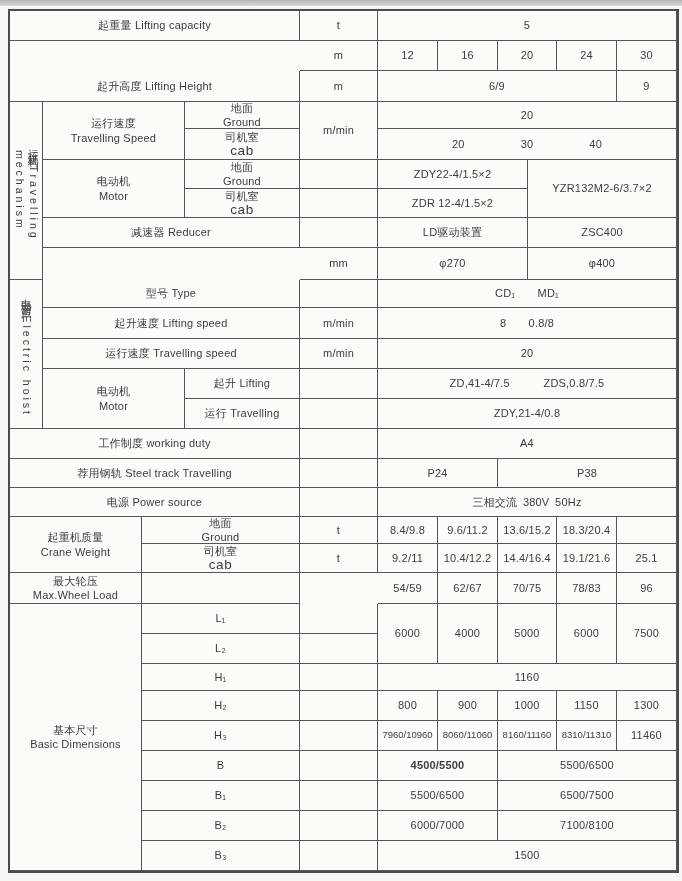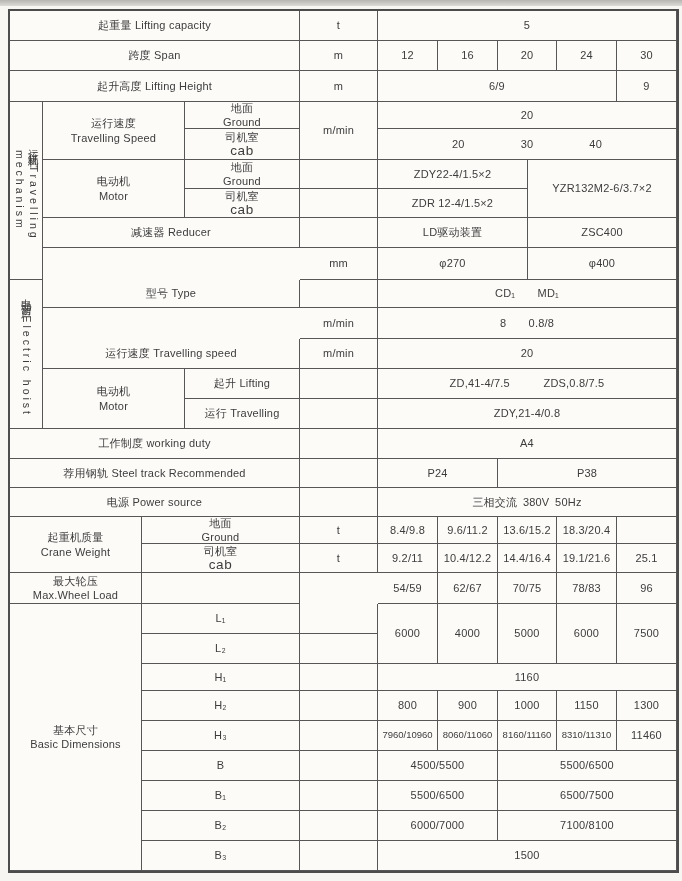--- a/index.html
+++ b/index.html
@@ -57,7 +57,6 @@
     <div class="cell" style="grid-area: 1 / 1 / span 1 / span 4;">起重量 Lifting capacity</div>
     <div class="cell" style="grid-area: 1 / 5 / span 1 / span 1;">t</div>
     <div class="cell" style="grid-area: 1 / 6 / span 1 / span 6;">5</div>
-    <div class="cell" style="grid-area: 2 / 1 / span 1 / span 4;">跨度 Span</div>
     <div class="cell" style="grid-area: 2 / 5 / span 1 / span 1;">m</div>
     <div class="cell" style="grid-area: 2 / 6 / span 1 / span 1;">12</div>
     <div class="cell" style="grid-area: 2 / 7 / span 1 / span 1;">16</div>

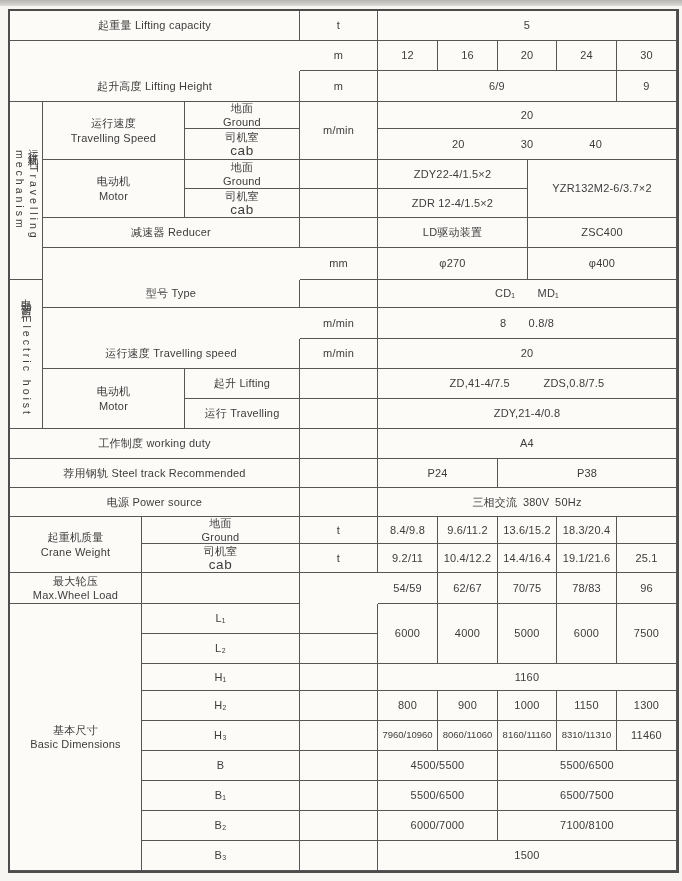--- a/index.html
+++ b/index.html
@@ -97,6 +97,7 @@
     <div class="cell" style="grid-area: 10 / 2 / span 1 / span 3;">型号 Type</div>
     <div class="cell" style="grid-area: 10 / 5 / span 1 / span 1;"></div>
     <div class="cell" style="grid-area: 10 / 6 / span 1 / span 6;">CD₁  MD₁</div>
+    <div class="cell" style="grid-area: 11 / 2 / span 1 / span 3;">起升速度 Lifting speed</div>
     <div class="cell" style="grid-area: 11 / 5 / span 1 / span 1;">m/min</div>
     <div class="cell" style="grid-area: 11 / 6 / span 1 / span 6;">8  0.8/8</div>
     <div class="cell" style="grid-area: 12 / 2 / span 1 / span 3;">运行速度 Travelling speed</div>

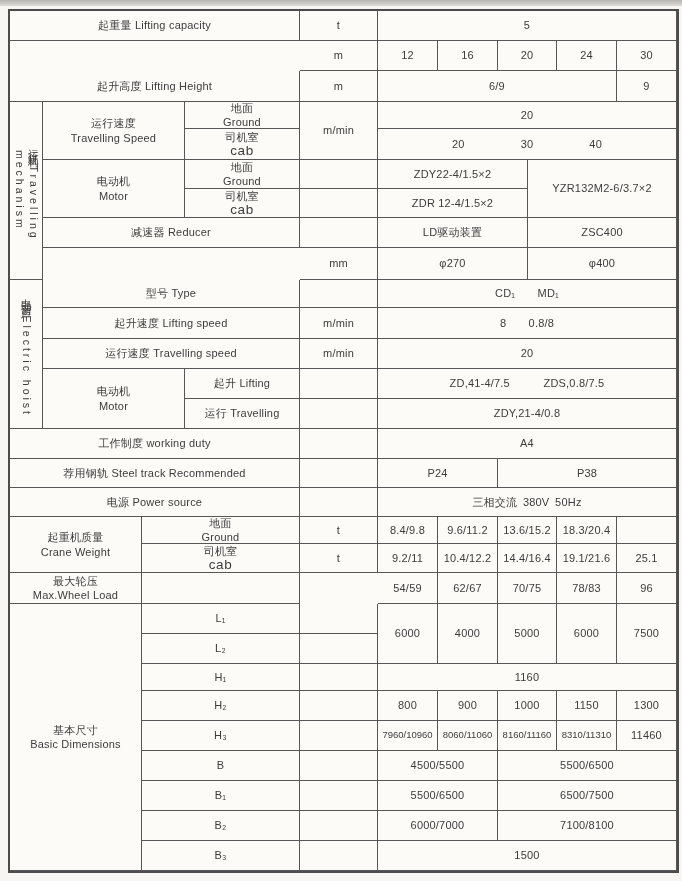--- a/index.html
+++ b/index.html
@@ -114,7 +114,7 @@
     <div class="cell" style="grid-area: 15 / 1 / span 1 / span 4;">工作制度 working duty</div>
     <div class="cell" style="grid-area: 15 / 5 / span 1 / span 1;"></div>
     <div class="cell" style="grid-area: 15 / 6 / span 1 / span 6;">A4</div>
-    <div class="cell" style="grid-area: 16 / 1 / span 1 / span 4;">荐用钢轨 Steel track Recommended</div>
+    <div class="cell" style="grid-area: 16 / 1 / span 1 / span 4;">荐用钢轨 Steel track Travelling</div>
     <div class="cell" style="grid-area: 16 / 5 / span 1 / span 1;"></div>
     <div class="cell" style="grid-area: 16 / 6 / span 1 / span 2;">P24</div>
     <div class="cell" style="grid-area: 16 / 8 / span 1 / span 4;">P38</div>

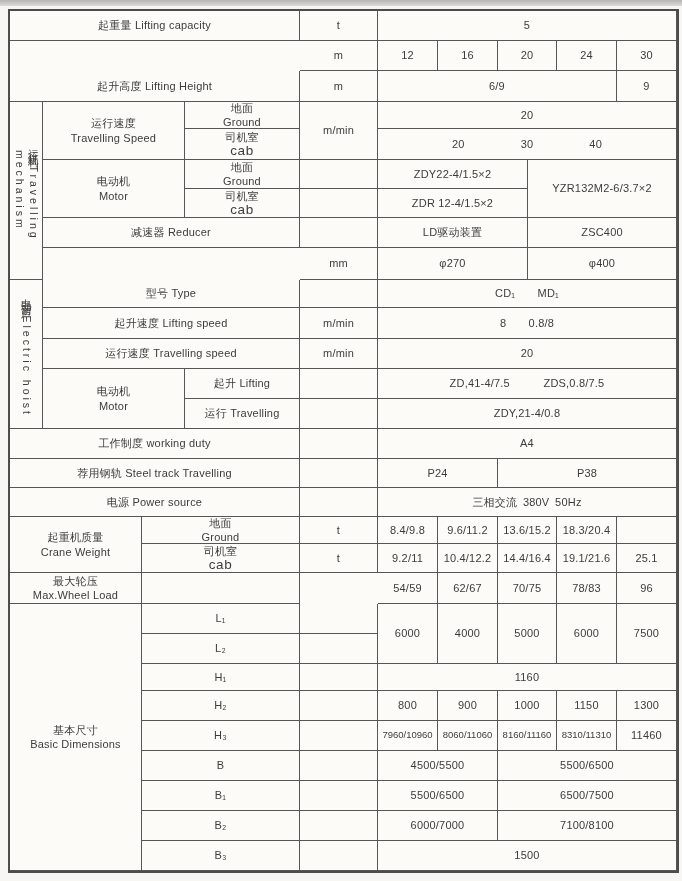--- a/index.html
+++ b/index.html
@@ -176,7 +176,7 @@
     <div class="cell" style="grid-area: 25 / 11 / span 1 / span 1;">11460</div>
     <div class="cell" style="grid-area: 26 / 3 / span 1 / span 2;">B</div>
     <div class="cell" style="grid-area: 26 / 5 / span 1 / span 1;"></div>
-    <div class="cell" style="grid-area: 26 / 6 / span 1 / span 2;">4500/5500</div>
+    <div class="cell" style="grid-area: 26 / 6 / span 1 / span 2; font-weight: bold;">4500/5500</div>
     <div class="cell" style="grid-area: 26 / 8 / span 1 / span 4;">5500/6500</div>
     <div class="cell" style="grid-area: 27 / 3 / span 1 / span 2;">B₁</div>
     <div class="cell" style="grid-area: 27 / 5 / span 1 / span 1;"></div>

